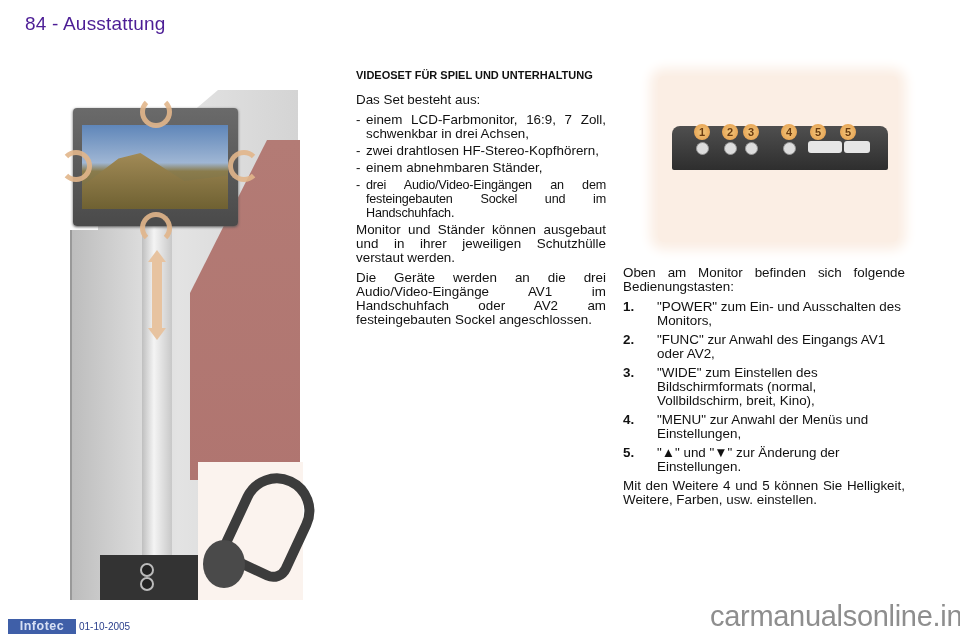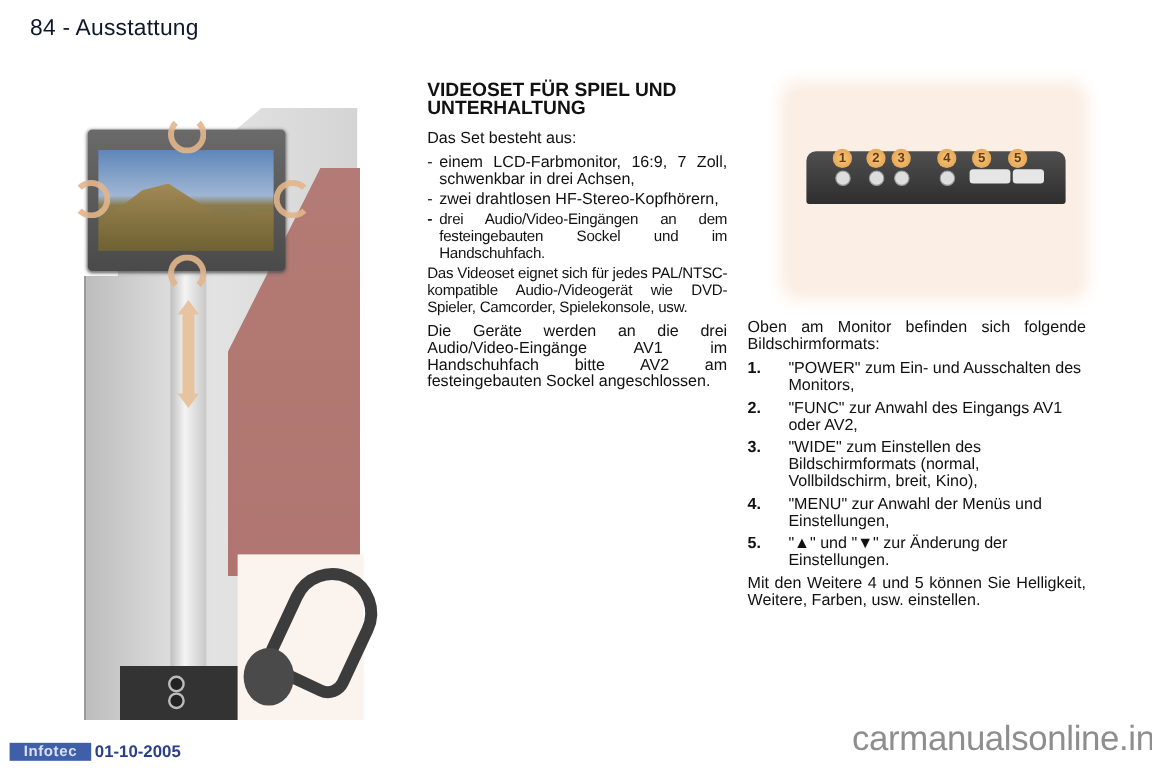--- a/index.html
+++ b/index.html
@@ -10,7 +10,7 @@
   }
   .page-header {
     position:absolute; left:25px; top:13px;
-    font-size:19px; color:#0f172a; letter-spacing:0.2px;
+    font-size:19px; color:#4c1d95; letter-spacing:0.2px;
   }
   
   .illus-left { position:absolute; left:40px; top:60px; width:300px; height:540px; }

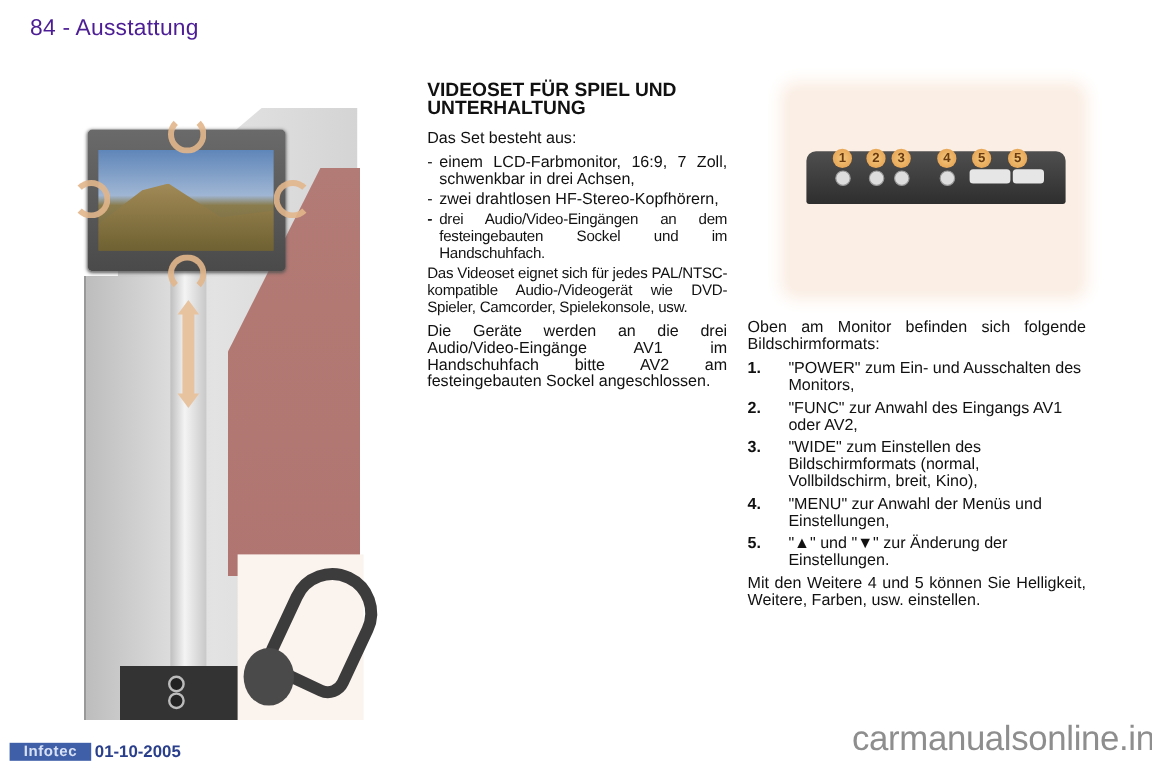--- a/index.html
+++ b/index.html
@@ -52,7 +52,7 @@
   .col { position:absolute; font-size:13.4px; line-height:14px; color:#111; }
   .col-mid { left:356px; top:68px; width:250px; }
   .col-right { left:623px; top:266px; width:282px; }
-  .title { font-weight:bold; font-size:16px; line-height:15px; margin:0 0 10px 0; }
+  .title { font-weight:bold; font-size:11px; line-height:15px; margin:0 0 10px 0; }
   p { margin:0 0 6px 0; text-align:justify; }
   .list { margin:0 0 3px 0; padding:0; list-style:none; }
   .list li { position:relative; padding-left:10px; margin-bottom:3px; text-align:justify; }

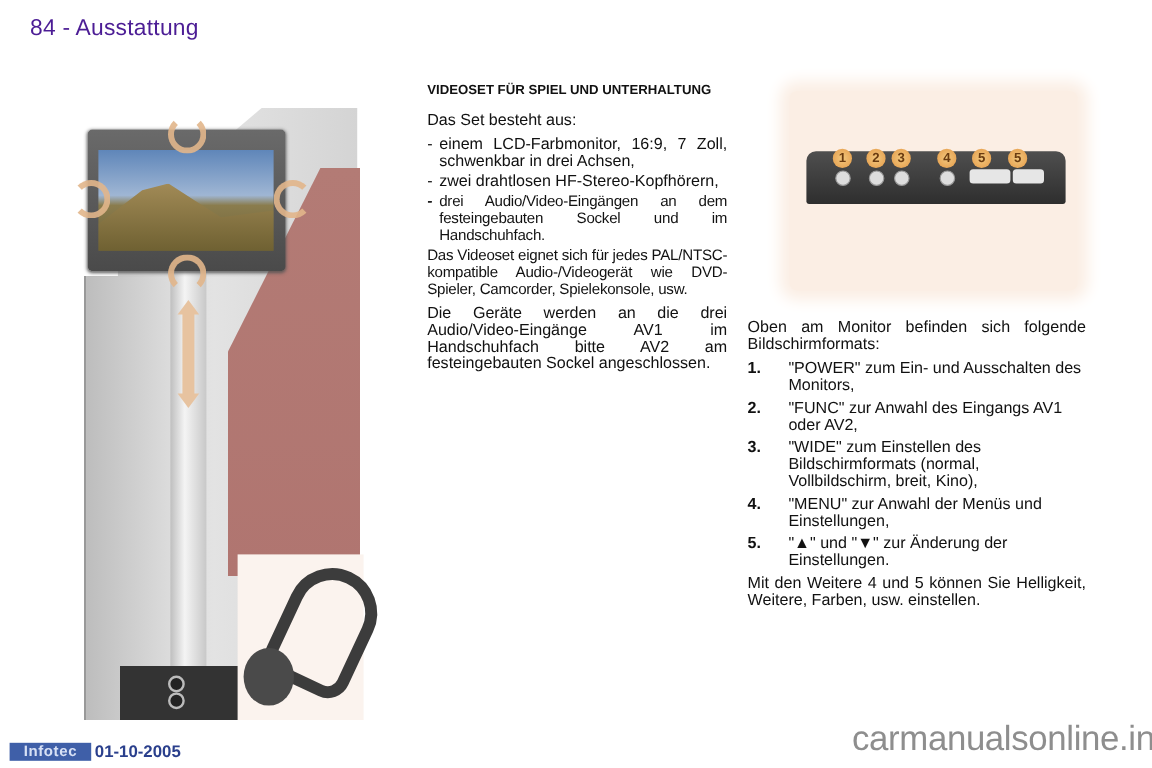--- a/index.html
+++ b/index.html
@@ -121,7 +121,7 @@
   <ul class="list">
     <li><span class="dash">-</span><span>einem LCD-Farbmonitor, 16:9, 7 Zoll, schwenkbar in drei Achsen,</span></li>
     <li><span class="dash">-</span><span>zwei drahtlosen HF-Stereo-Kopfhörern,</span></li>
-    <li><span class="dash">-</span></li>
+    <li><span class="dash">-</span><span>einem abnehmbaren Ständer,</span></li>
     <li class="small-p"><span class="dash">-</span><span>drei Audio/Video-Eingängen an dem festeingebauten Sockel und im Handschuhfach.</span></li>
   </ul>
   <p class="small-p">Das Videoset eignet sich für jedes PAL/NTSC-kompatible Audio-/Videogerät wie DVD-Spieler, Camcorder, Spielekonsole, usw.</p>

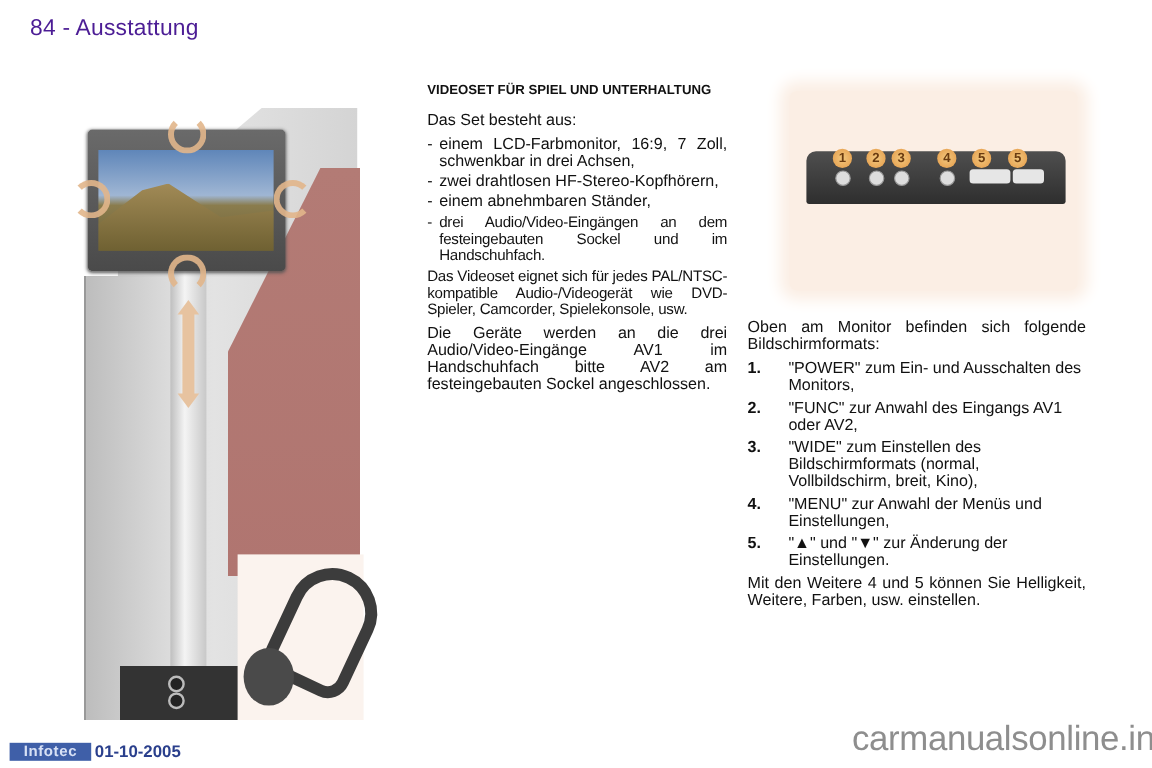--- a/index.html
+++ b/index.html
@@ -124,6 +124,7 @@
     <li><span class="dash">-</span><span>einem abnehmbaren Ständer,</span></li>
     <li class="small-p"><span class="dash">-</span><span>drei Audio/Video-Eingängen an dem festeingebauten Sockel und im Handschuhfach.</span></li>
   </ul>
+  <p>Monitor und Ständer können ausgebaut und in ihrer jeweiligen Schutzhülle verstaut werden.</p>
   <p class="small-p">Das Videoset eignet sich für jedes PAL/NTSC-kompatible Audio-/Videogerät wie DVD-Spieler, Camcorder, Spielekonsole, usw.</p>
   <p><span>Die Geräte werden an die drei Audio/Video-Eingänge </span><b>AV1</b><span> im Handschuhfach bitte </span><b>AV2</b><span> am festeingebauten Sockel angeschlossen.</span></p>
 </div>

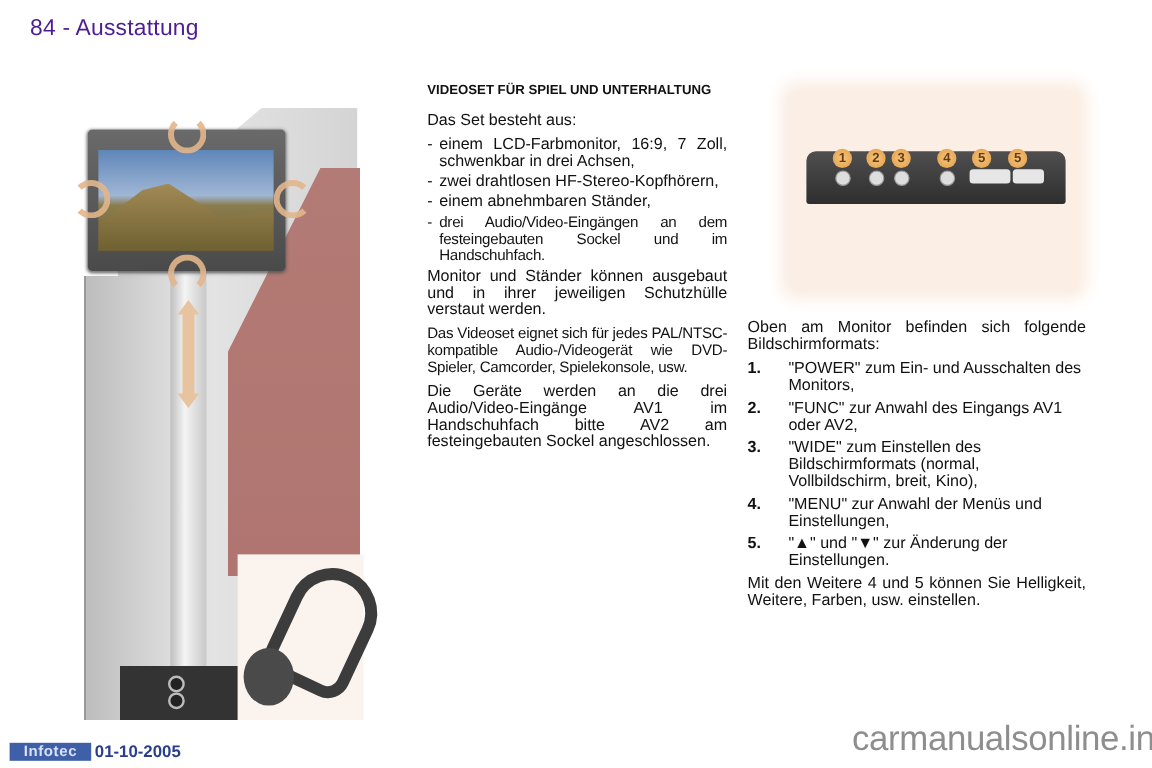--- a/index.html
+++ b/index.html
@@ -125,7 +125,6 @@
     <li class="small-p"><span class="dash">-</span><span>drei Audio/Video-Eingängen an dem festeingebauten Sockel und im Handschuhfach.</span></li>
   </ul>
   <p>Monitor und Ständer können ausgebaut und in ihrer jeweiligen Schutzhülle verstaut werden.</p>
-  <p class="small-p">Das Videoset eignet sich für jedes PAL/NTSC-kompatible Audio-/Videogerät wie DVD-Spieler, Camcorder, Spielekonsole, usw.</p>
   <p><span>Die Geräte werden an die drei Audio/Video-Eingänge </span><b>AV1</b><span> im Handschuhfach bitte </span><b>AV2</b><span> am festeingebauten Sockel angeschlossen.</span></p>
 </div>
 

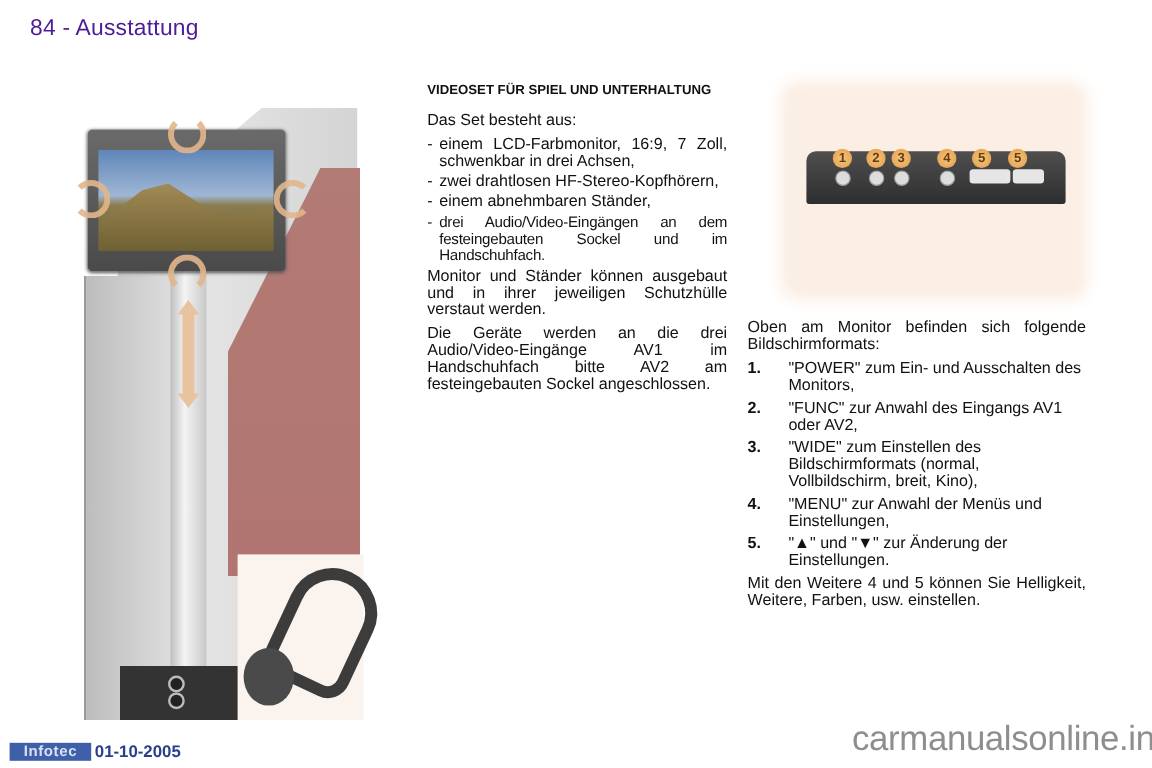--- a/index.html
+++ b/index.html
@@ -146,7 +146,7 @@
 </div>
 
 <div class="col col-right">
-  <p>Oben am Monitor befinden sich folgende Bildschirmformats:</p>
+  <p>Oben am Monitor befinden sich folgende Bedienungstasten:</p>
   <ul class="num-list">
     <li><span class="num">1.</span><span>"POWER" zum Ein- und Ausschalten des Monitors,</span></li>
     <li><span class="num">2.</span><span>"FUNC" zur Anwahl des Eingangs AV1 oder AV2,</span></li>

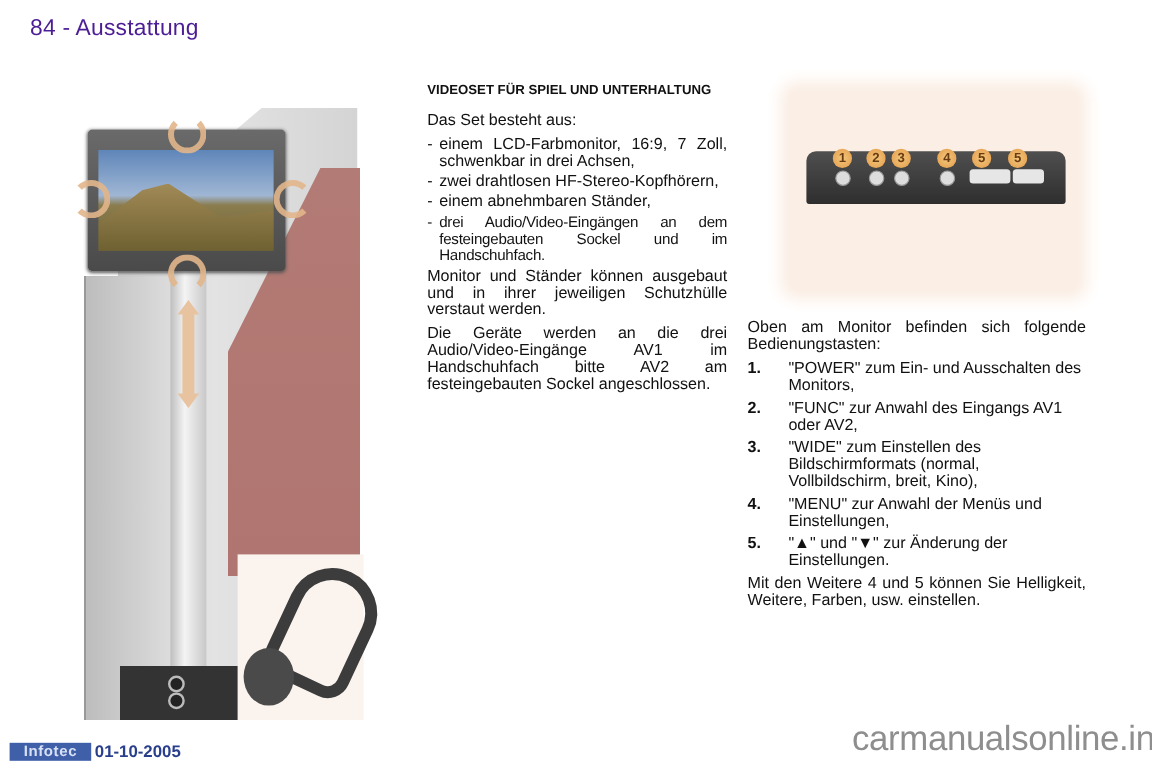--- a/index.html
+++ b/index.html
@@ -125,7 +125,7 @@
     <li class="small-p"><span class="dash">-</span><span>drei Audio/Video-Eingängen an dem festeingebauten Sockel und im Handschuhfach.</span></li>
   </ul>
   <p>Monitor und Ständer können ausgebaut und in ihrer jeweiligen Schutzhülle verstaut werden.</p>
-  <p><span>Die Geräte werden an die drei Audio/Video-Eingänge </span><b>AV1</b><span> im Handschuhfach bitte </span><b>AV2</b><span> am festeingebauten Sockel angeschlossen.</span></p>
+  <p><span>Die Geräte werden an die drei Audio/Video-Eingänge </span><b>AV1</b><span> im Handschuhfach oder </span><b>AV2</b><span> am festeingebauten Sockel angeschlossen.</span></p>
 </div>
 
 <div class="illus-right">

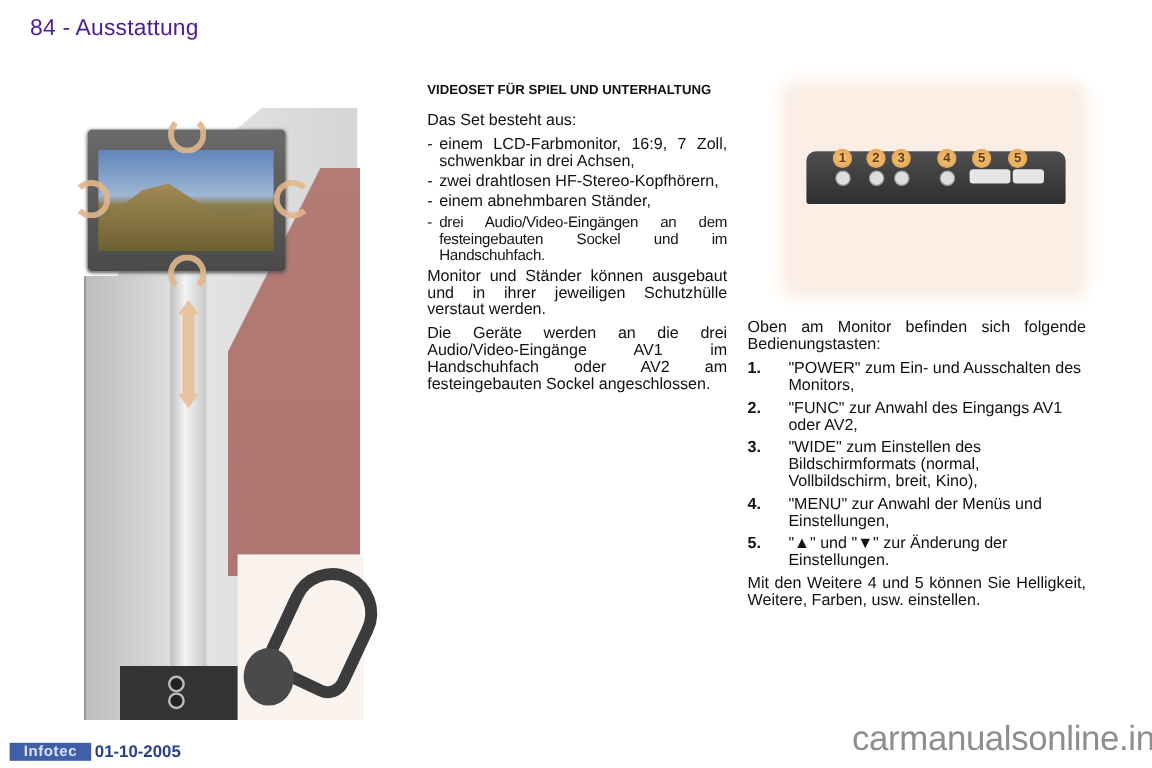--- a/index.html
+++ b/index.html
@@ -77,7 +77,7 @@
   
   .footer-logo { position:absolute; left:8px; top:619px; width:68px; height:15px;
     background:#3f5fa8; color:#d7e0f5; font-weight:bold; font-size:12.5px; line-height:15px; text-align:center; letter-spacing:0.5px; }
-  .footer-date { position:absolute; left:79px; top:619px; font-weight:bold; font-size:14px; color:#2a3f8c; line-height:15px; }
+  .footer-date { position:absolute; left:79px; top:619px; font-weight:normal; font-size:10px; color:#2a3f8c; line-height:15px; }
   .watermark { position:absolute; left:678px; top:600px; font-size:29px; color:#8e8e8e; letter-spacing:-0.3px;margin-left:32px; }
 </style>
 </head>

